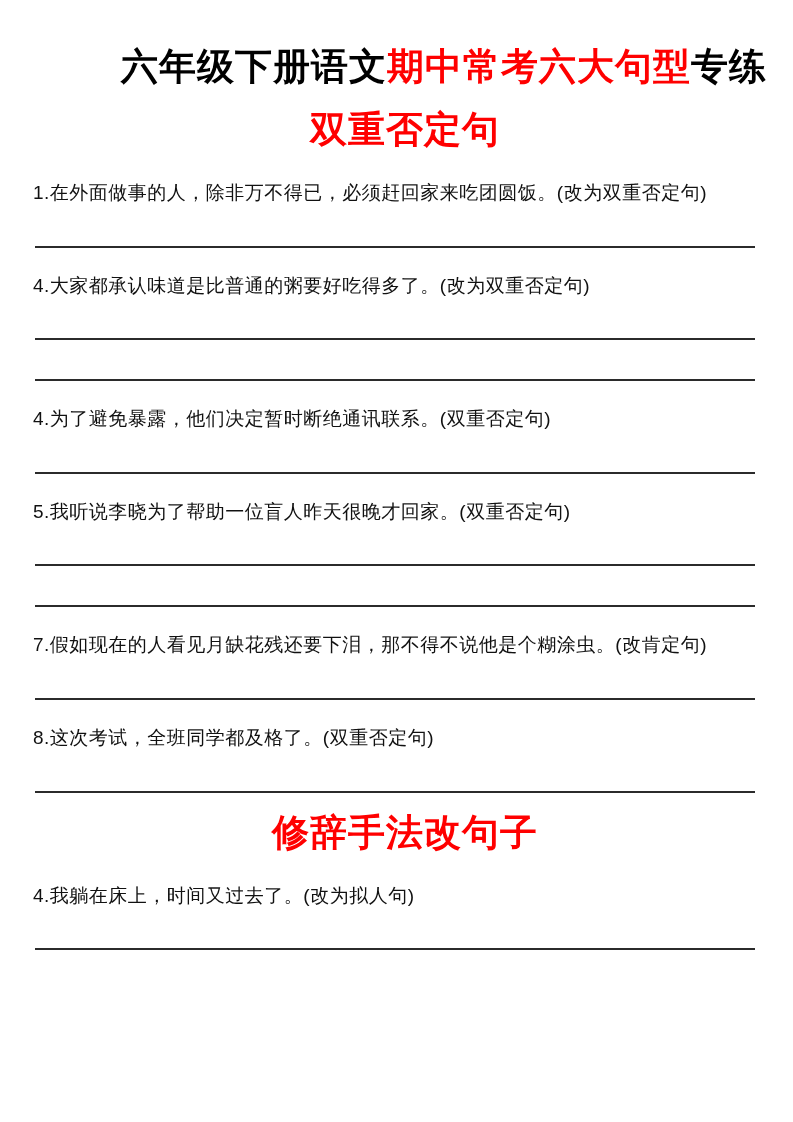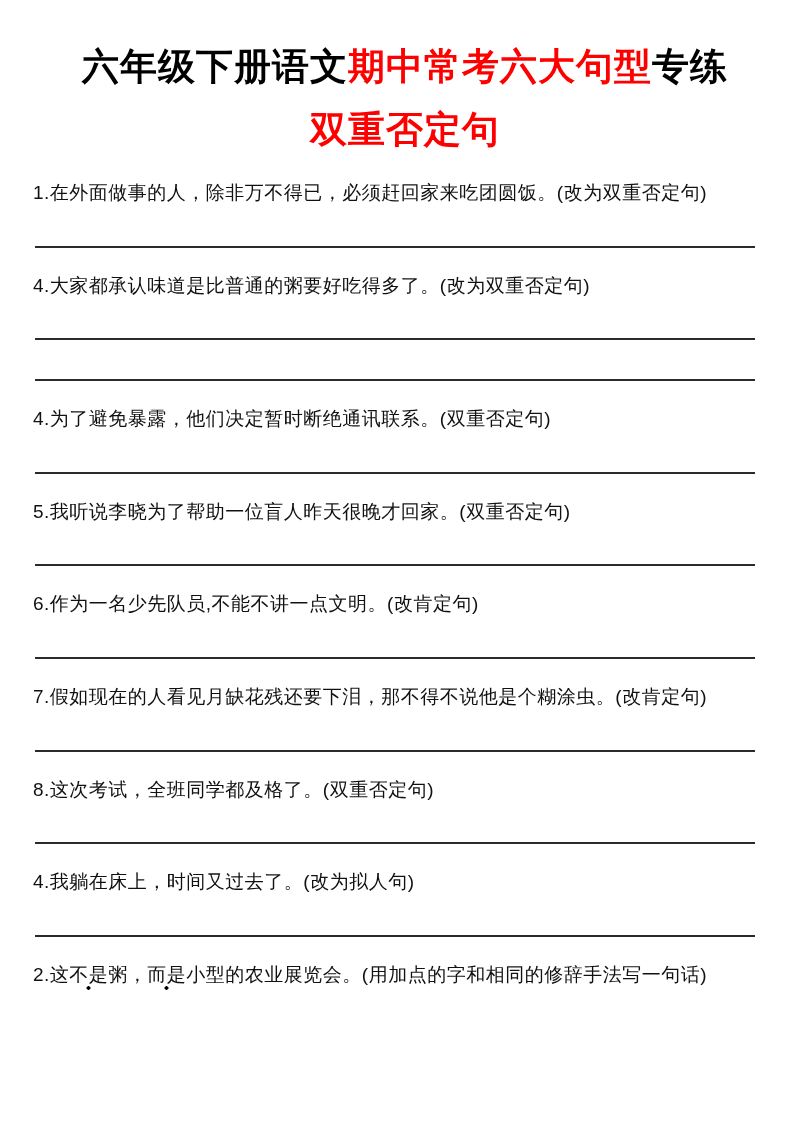--- a/index.html
+++ b/index.html
@@ -18,7 +18,7 @@
   }
   .title {
     margin: 44px 10px 8px 10px;
-    text-align: center;
+    text-align: right;
     font-size: 37px;
     font-weight: bold;
     color: #000000;

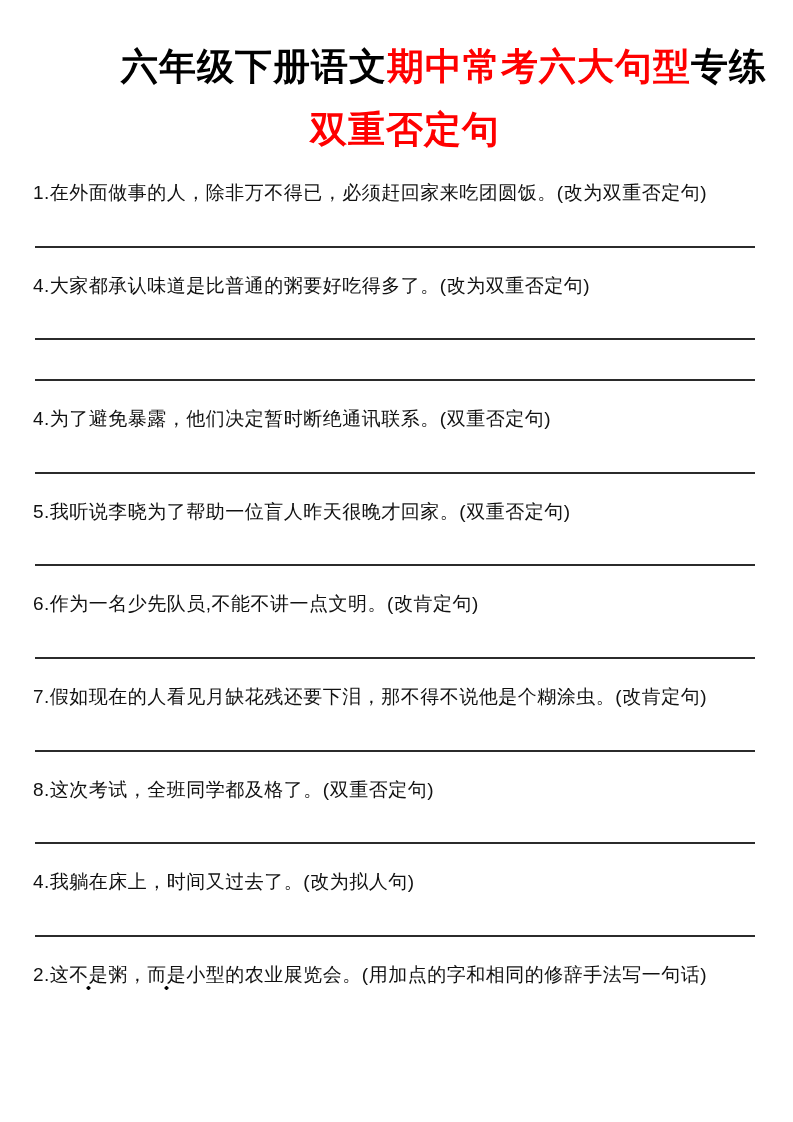--- a/index.html
+++ b/index.html
@@ -78,7 +78,6 @@
   <p class="question">5.我听说李晓为了帮助一位盲人昨天很晚才回家。(双重否定句)</p>
   <div class="answer-line"></div>
 
-  <p class="question">6.作为一名少先队员,不能不讲一点文明。(改肯定句)</p>
   <div class="answer-line"></div>
 
   <p class="question">7.假如现在的人看见月缺花残还要下泪，那不得不说他是个糊涂虫。(改肯定句)</p>

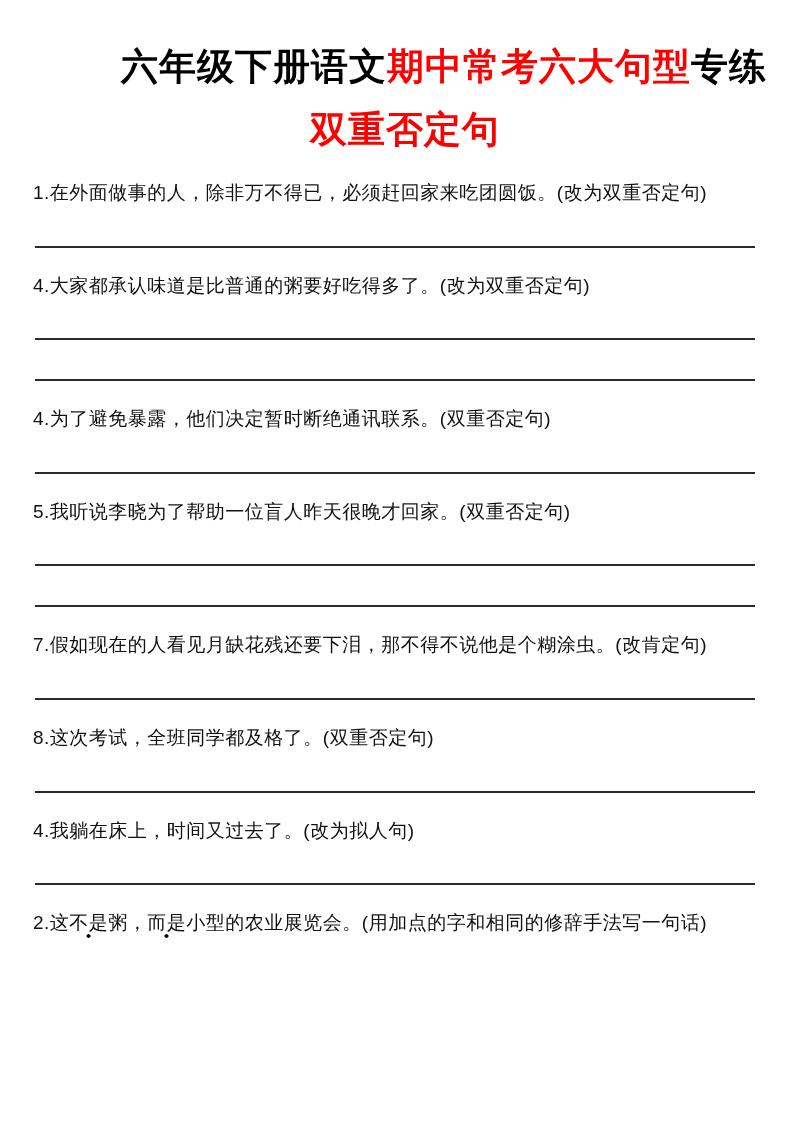--- a/index.html
+++ b/index.html
@@ -86,6 +86,7 @@
   <p class="question">8.这次考试，全班同学都及格了。(双重否定句)</p>
   <div class="answer-line"></div>
 
+  <h2 class="section-heading">修辞手法改句子</h2>
 
   <p class="question">4.我躺在床上，时间又过去了。(改为拟人句)</p>
   <div class="answer-line"></div>

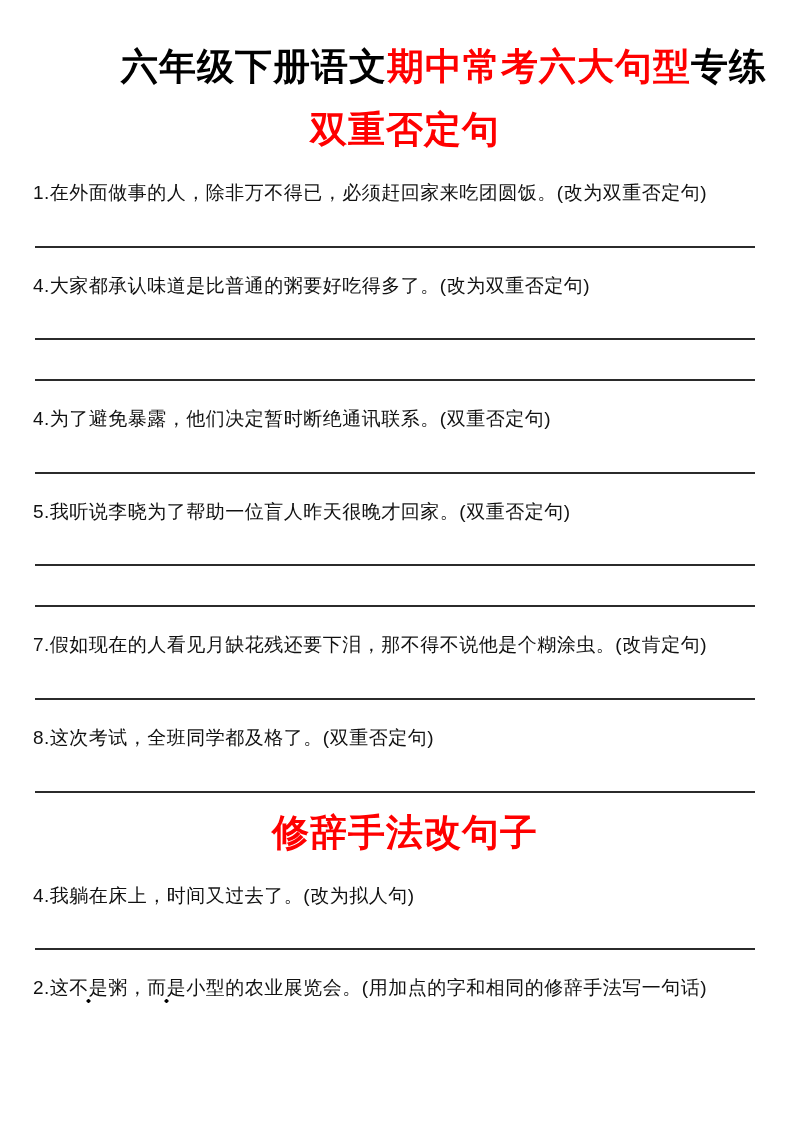--- a/index.html
+++ b/index.html
@@ -91,7 +91,6 @@
   <p class="question">4.我躺在床上，时间又过去了。(改为拟人句)</p>
   <div class="answer-line"></div>
 
-  <p class="question"><span>2.这</span><span class="dotted">不是</span><span>粥，</span><span class="dotted">而是</span><span>小型的农业展览会。(用加点的字和相同的修辞手法写一句话)</span></p>
 
 </div>
 

